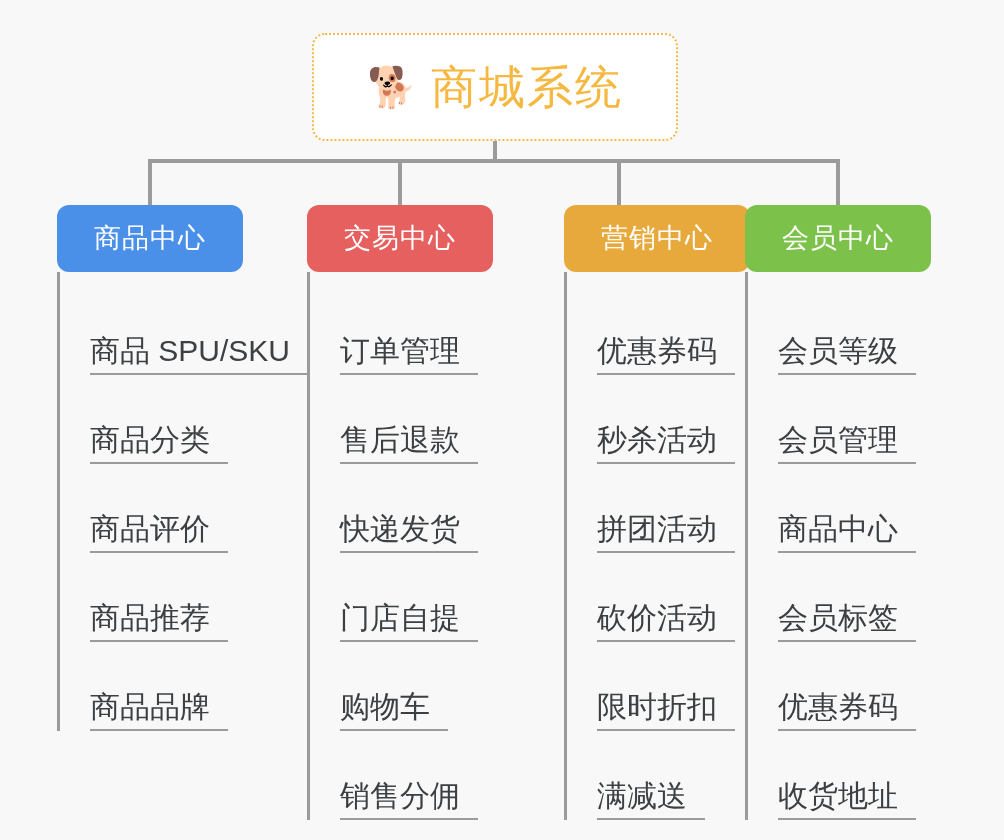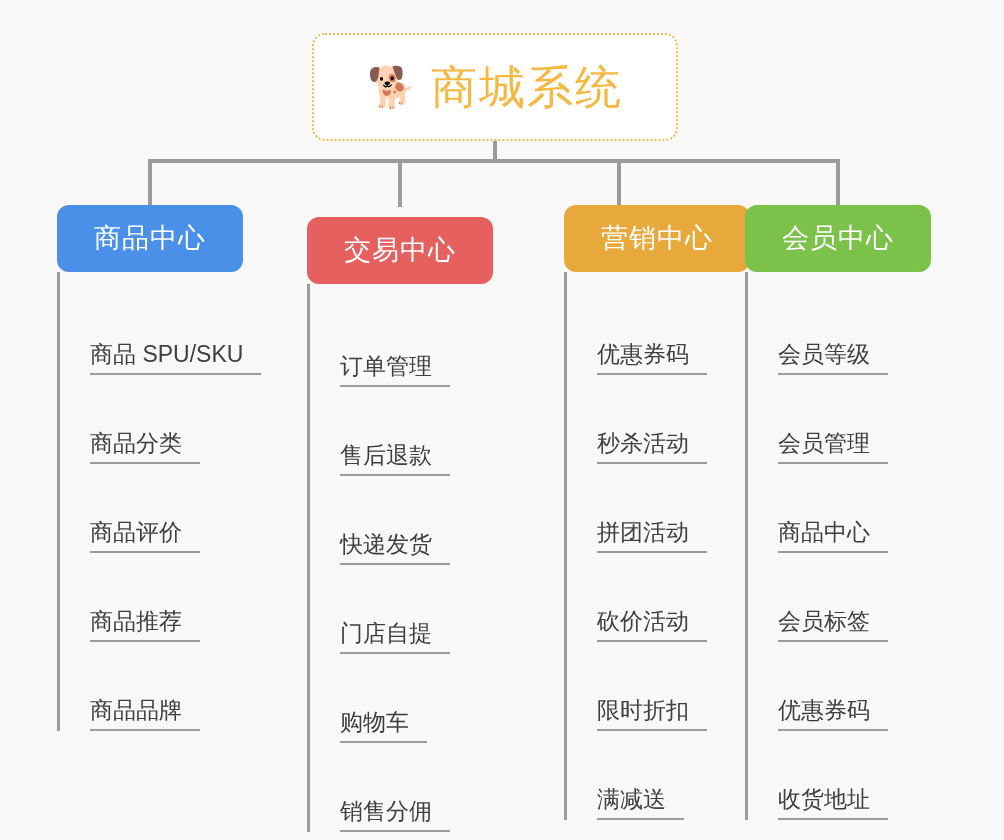--- a/index.html
+++ b/index.html
@@ -160,7 +160,7 @@
     </div>
   </div>
 
-  <div class="column" style="left:307px;margin-top:12px;">
+  <div class="column" style="left:307px;">
     <div class="cat-box" style="background: rgb(229, 96, 94);">
       <span class="cat-label">交易中心</span>
     </div>

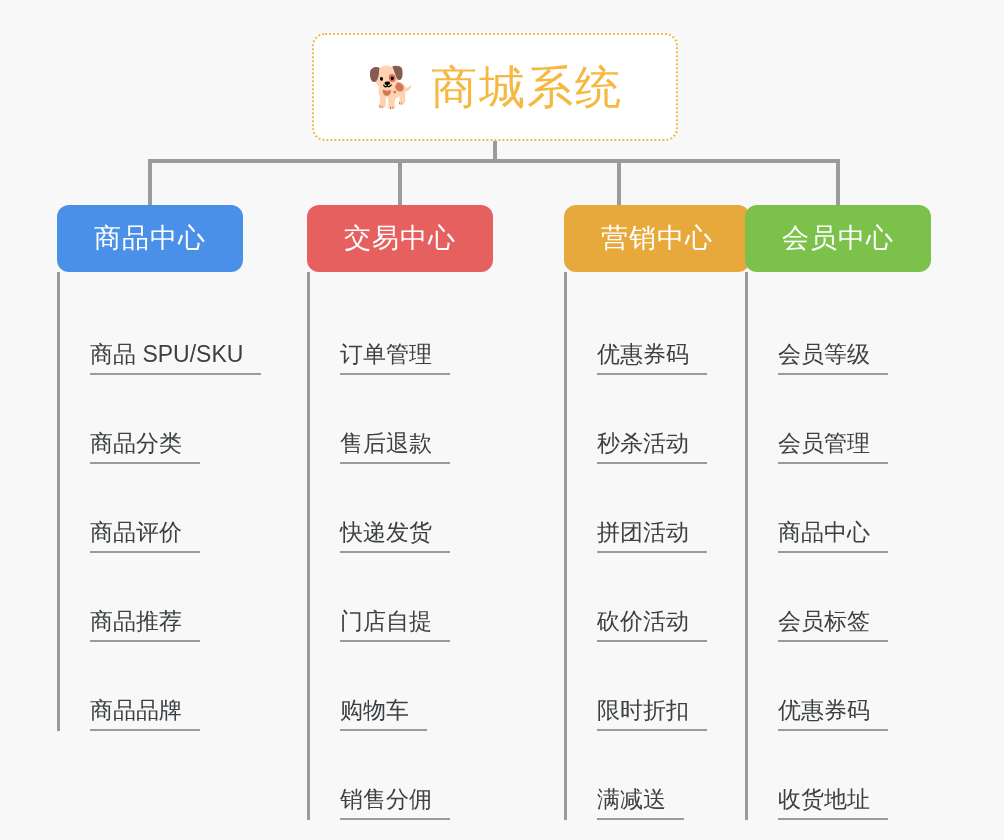--- a/index.html
+++ b/index.html
@@ -113,7 +113,7 @@
     display: inline-block;
     margin-left: 30px;
     padding: 0 18px 6px 0;
-    font-size: 23px;
+    font-size: 30px;
     color: #3c4043;
     line-height: 1.1;
     white-space: nowrap;

